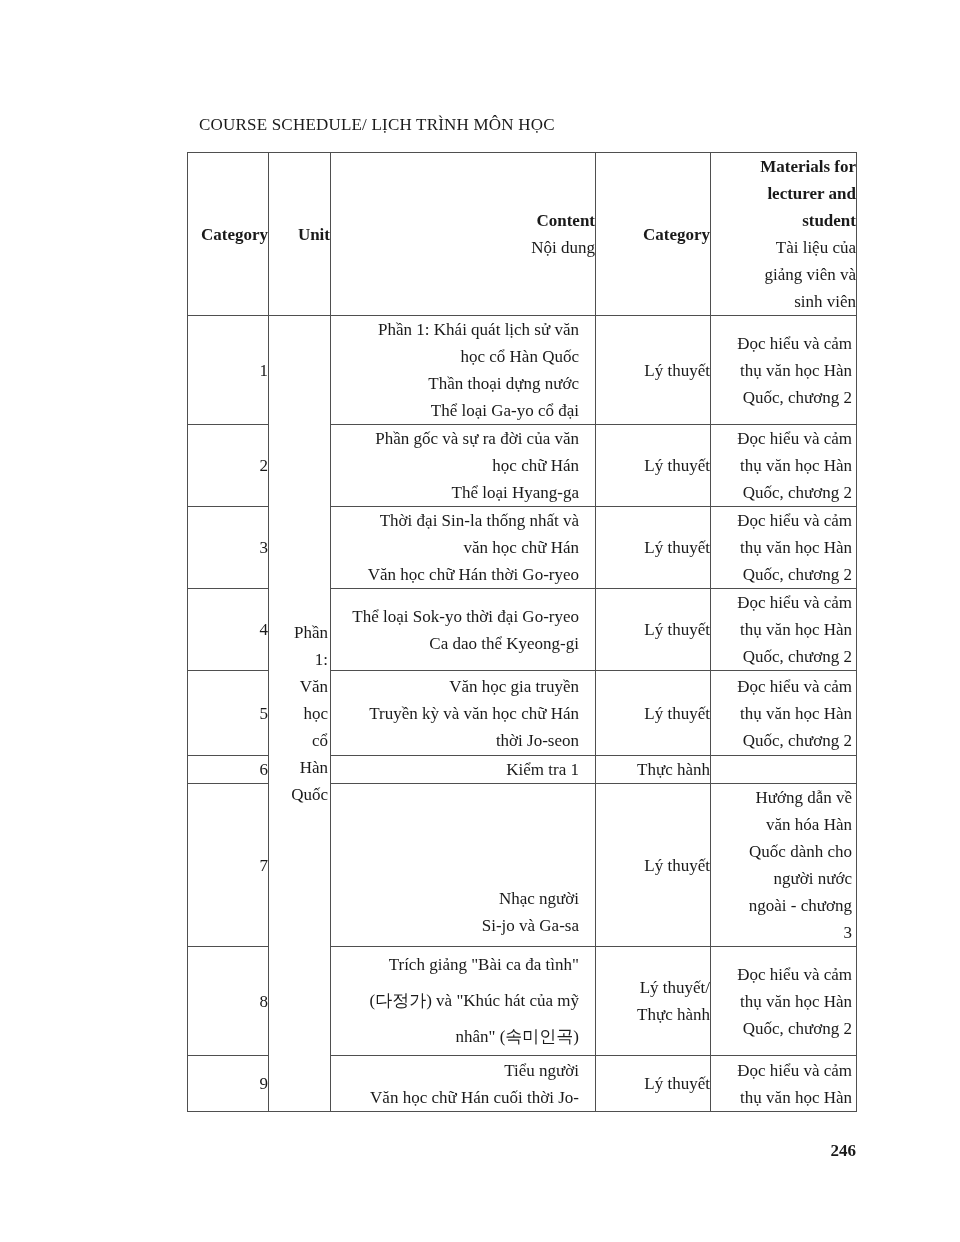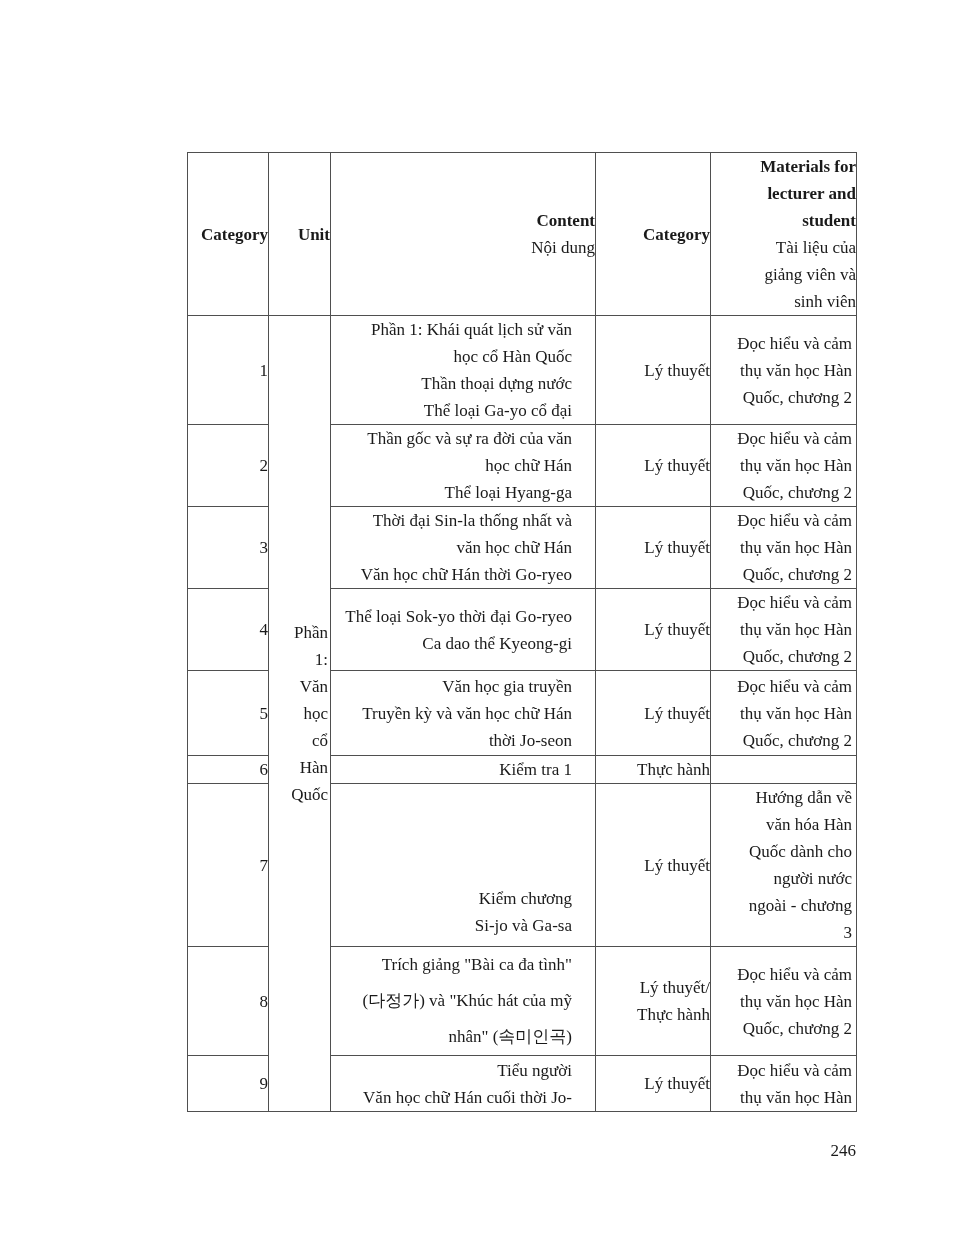--- a/index.html
+++ b/index.html
@@ -74,6 +74,7 @@
 
 <div class="page">
 
+  <div class="doc-title">COURSE SCHEDULE/ LỊCH TRÌNH MÔN HỌC</div>
 
   <table class="schedule">
     <colgroup>

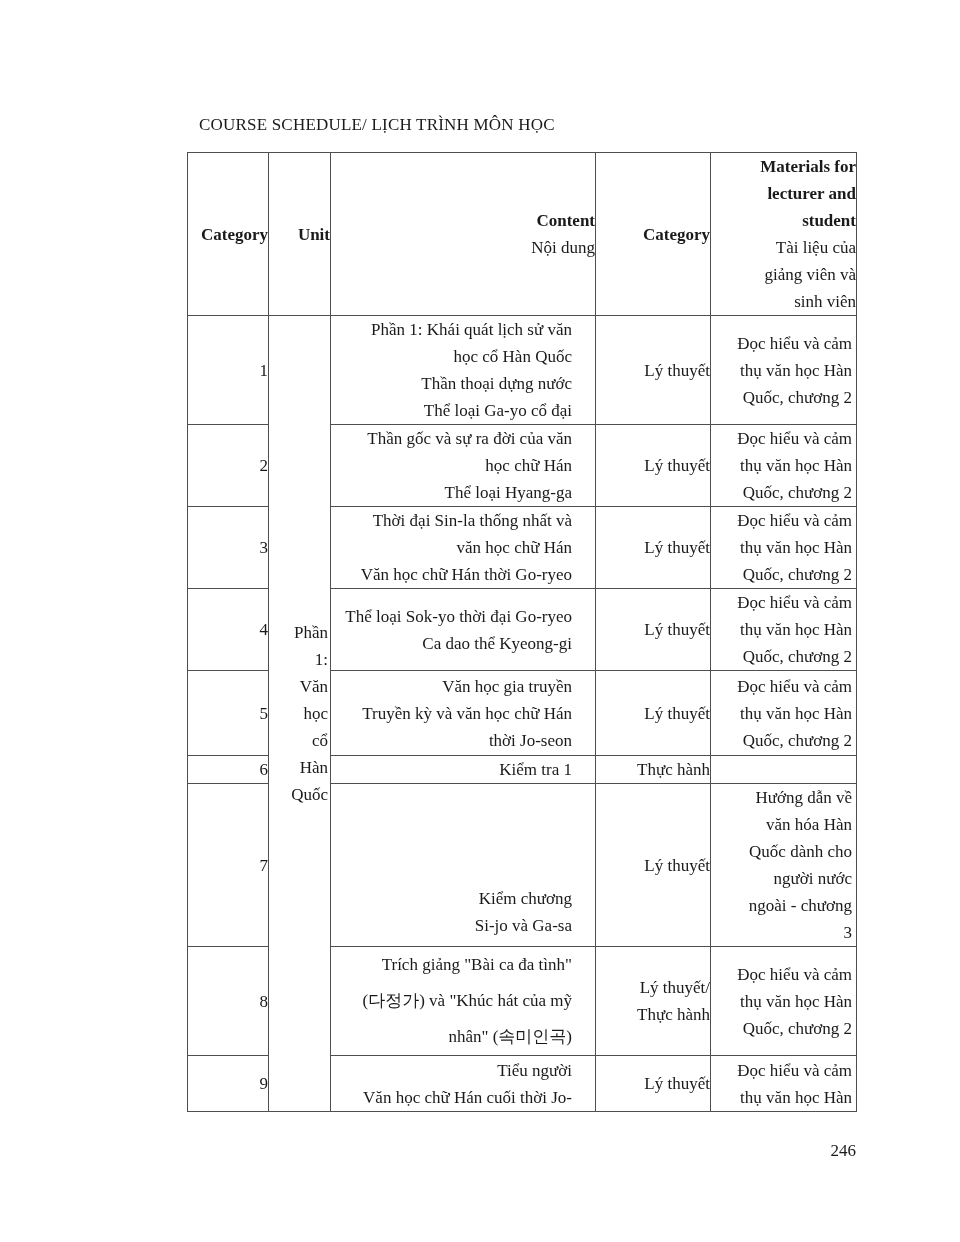--- a/index.html
+++ b/index.html
@@ -48,7 +48,7 @@
   th .hdr-vi { font-weight: normal; display: block; white-space: pre-line; }
   td.content-cell {
     text-align: left;
-    padding: 0 23px 0 10px;
+    padding: 0 16px 0 10px;
   }
   td.materials-cell {
     text-align: left;

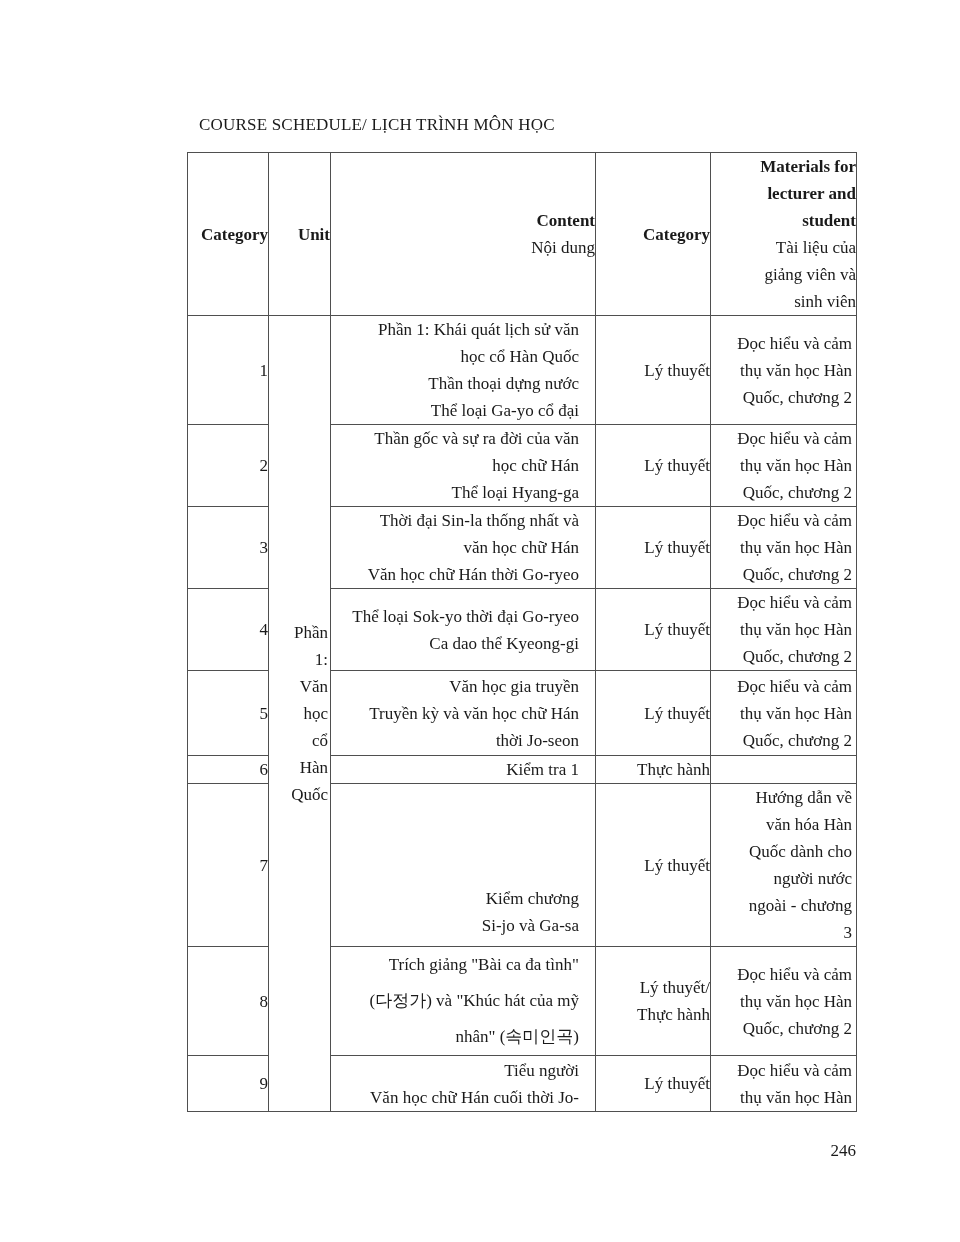--- a/index.html
+++ b/index.html
@@ -130,7 +130,7 @@
 
     <tr class="row-2" style="height:82px">
       <td>2</td>
-      <td class="content-cell pre">Thần gốc và sự ra đời của văn
+      <td class="content-cell pre">Phần gốc và sự ra đời của văn
 học chữ Hán
 Thể loại Hyang-ga</td>
       <td class="pre">Lý thuyết</td>

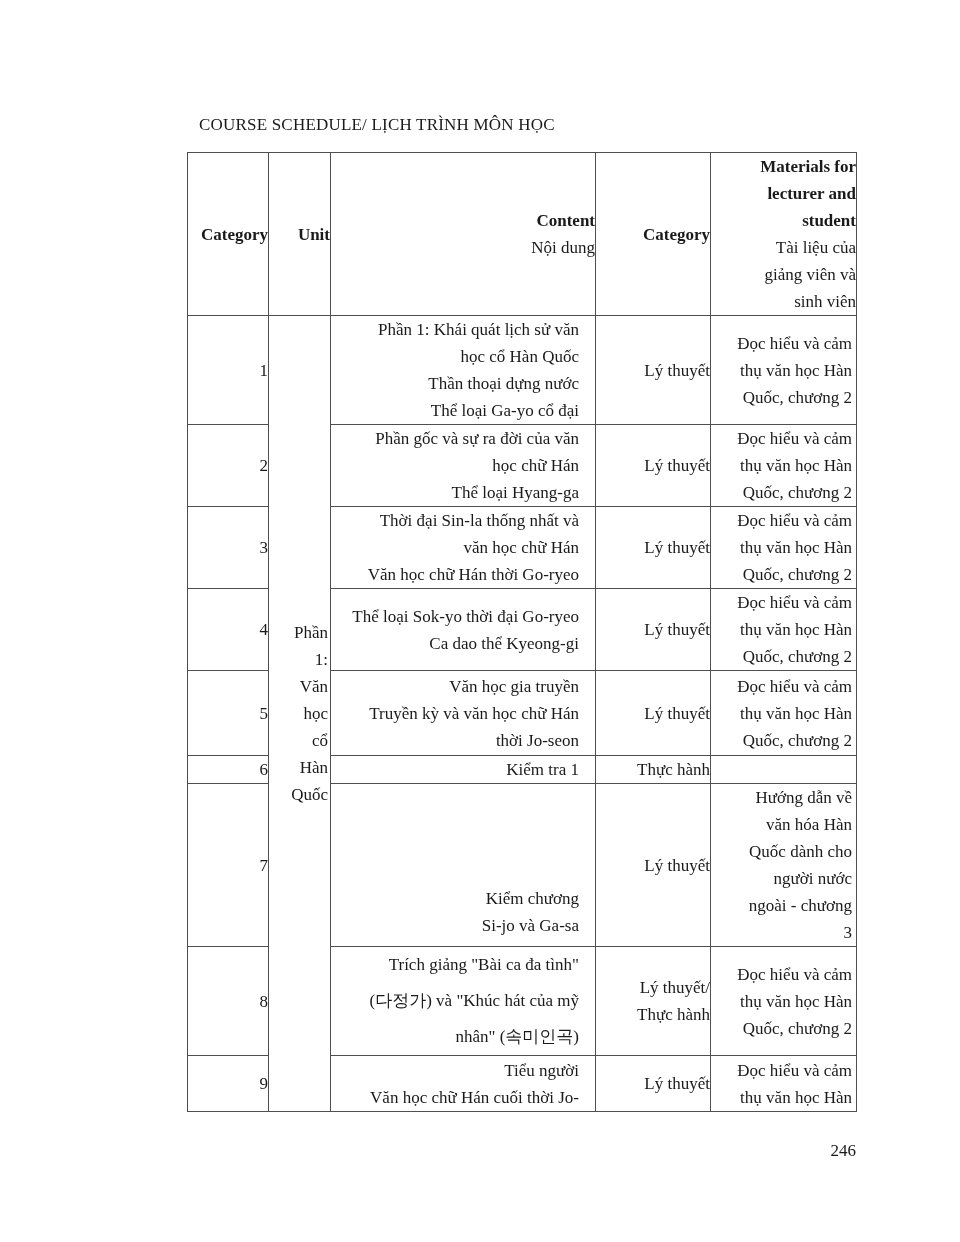--- a/index.html
+++ b/index.html
@@ -180,7 +180,7 @@
 
     <tr class="row-7" style="height:162px">
       <td>7</td>
-      <td class="content-cell pre">Kiểm chương
+      <td class="content-cell pre">Nhạc người
 Si-jo và Ga-sa</td>
       <td class="pre">Lý thuyết</td>
       <td class="materials-cell pre">Hướng dẫn về

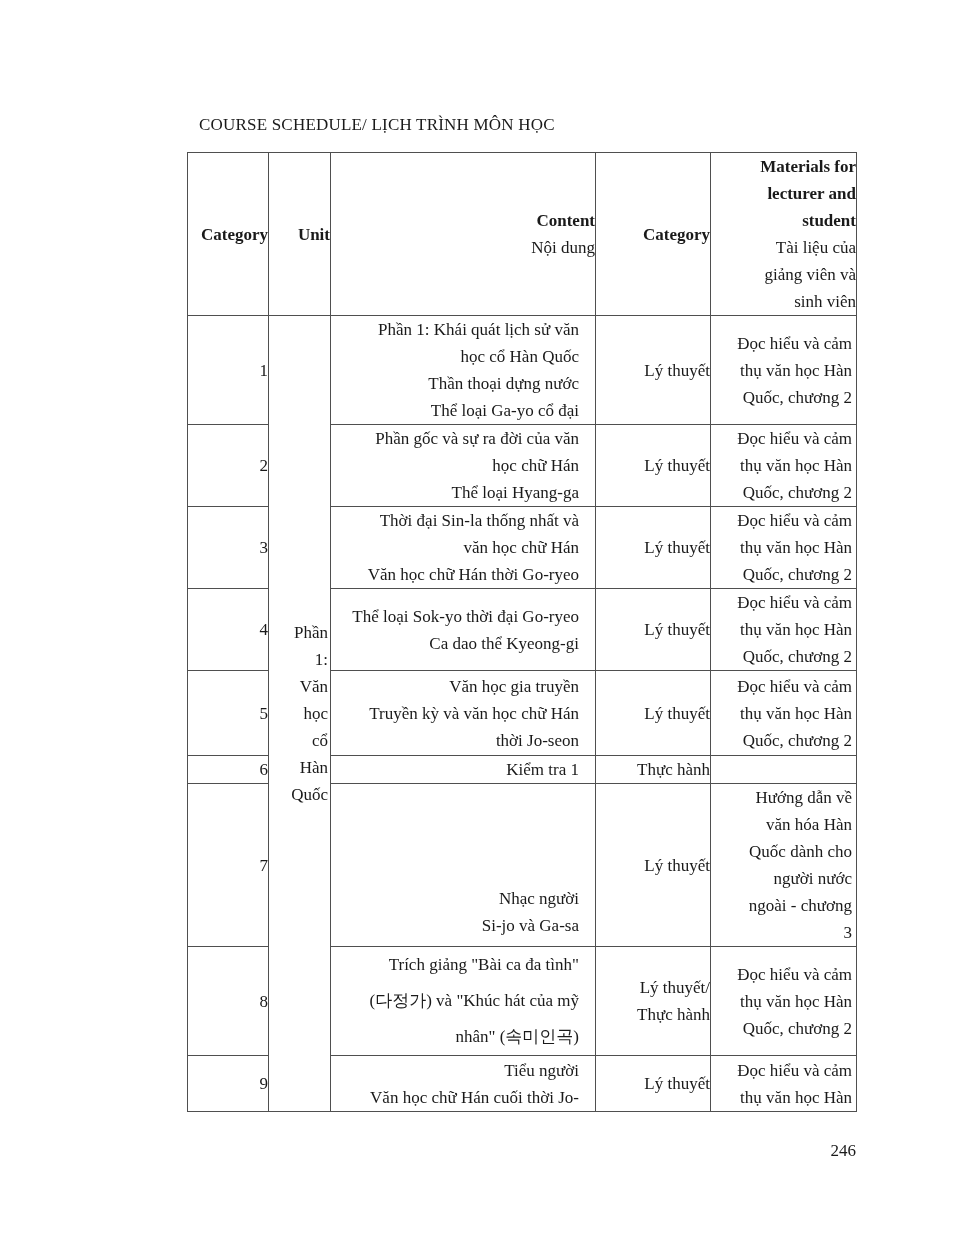--- a/index.html
+++ b/index.html
@@ -67,6 +67,7 @@
     width: 104px;
     text-align: right;
     font-size: 17px;
+    font-weight: bold;
   }
 </style>
 </head>

